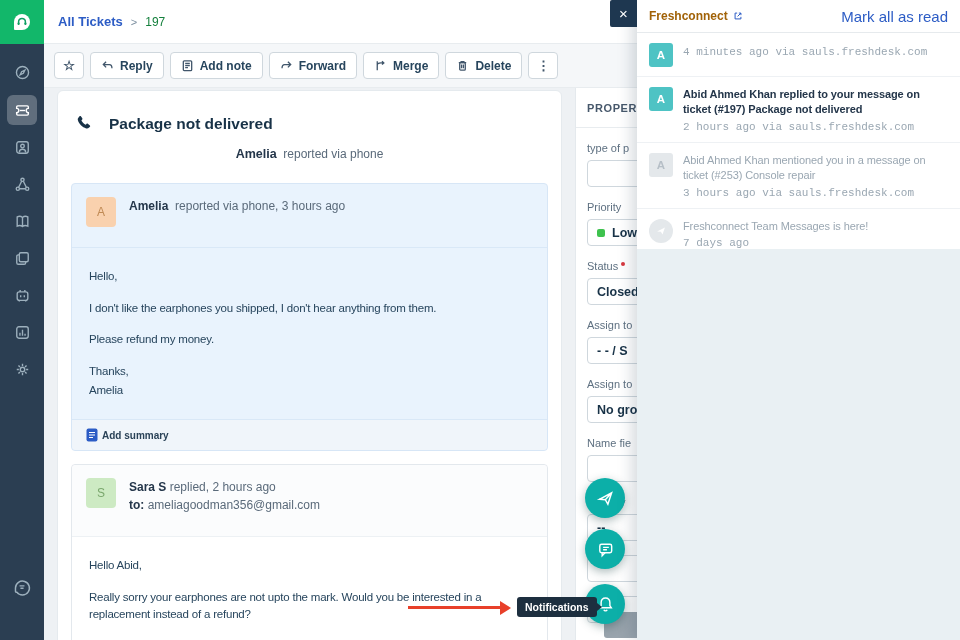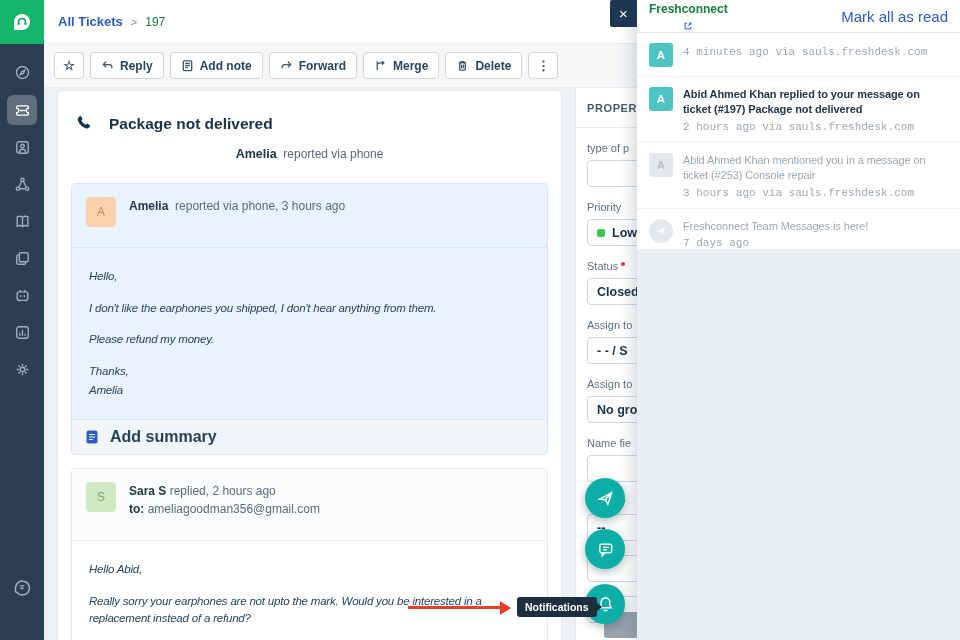--- a/index.html
+++ b/index.html
@@ -82,7 +82,7 @@
   .notif-panel { position:absolute; left:637px; top:0; width:323px; height:640px; background:#fff; box-shadow:-5px 0 14px rgba(30,50,70,.18); z-index:5; }
   .notif-close { position:absolute; left:610px; top:0; width:27px; height:27px; background:#1e3750; color:#fff; font-size:15px; display:flex; align-items:center; justify-content:center; cursor:pointer; z-index:6; border-radius:2px 0 0 2px; }
   .notif-header { height:33px; border-bottom:1px solid #e6eaed; display:flex; align-items:center; justify-content:space-between; padding:0 12px; }
-  .notif-title { display:flex; align-items:center; gap:5px; color:#15803d; font-size:12px; font-weight:700; cursor:pointer;flex-direction:column; }
+  .notif-title { display:flex; align-items:center; gap:5px; color:#a16207; font-size:12px; font-weight:700; cursor:pointer; }
   .notif-title svg { stroke:#2c5cc5; fill:none; stroke-width:1.2; }
   .mark-read { color:#2c5cc5; font-size:15px; cursor:pointer; }
   .notif-item { display:flex; padding:10px 12px 9px; border-bottom:1px solid #eef1f4; cursor:pointer; }

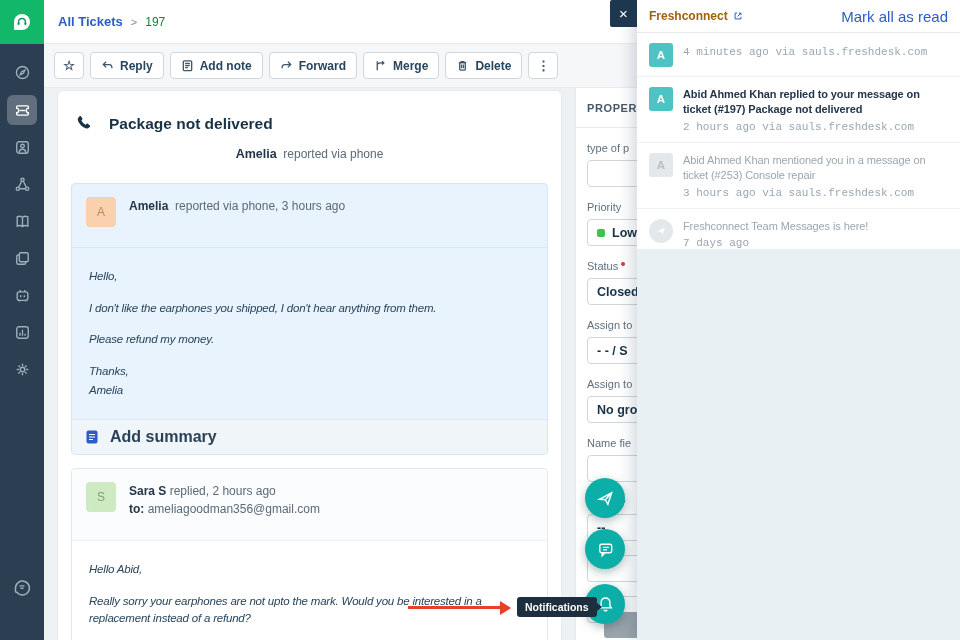--- a/index.html
+++ b/index.html
@@ -52,7 +52,7 @@
   .msg-divider { height:1px; background:#d9e8f7; }
   .msg-card.agent .msg-divider { background:#edf1f4; }
   .msg-body { padding:20px 17px 6px; font-size:11.5px; letter-spacing:-0.2px; color:#27455d; line-height:1.45; }
-  .msg-body p { margin-bottom:15px;font-style:italic; }
+  .msg-body p { margin-bottom:15px; }
   .msg-body p.tight { margin-bottom:2px; }
   .msg-footer { background:#f0f5fa; border-top:1px solid #d9e8f7; border-radius:0 0 4px 4px; display:flex; align-items:center; gap:12px; padding:8px 14px; font-size:16px; font-weight:600; color:#2a4257; cursor:pointer; }
 

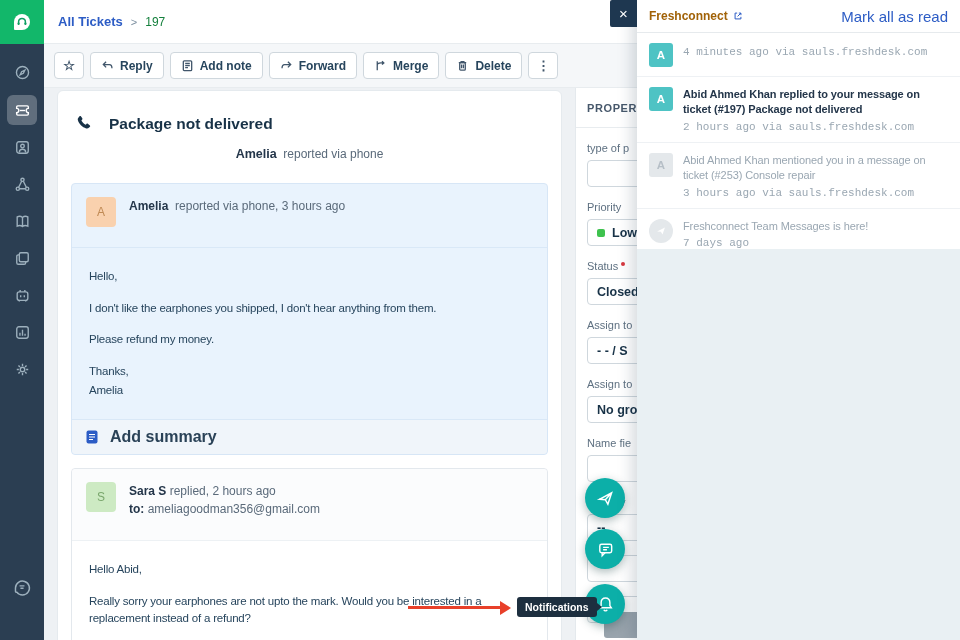--- a/index.html
+++ b/index.html
@@ -54,7 +54,7 @@
   .msg-body { padding:20px 17px 6px; font-size:11.5px; letter-spacing:-0.2px; color:#27455d; line-height:1.45; }
   .msg-body p { margin-bottom:15px; }
   .msg-body p.tight { margin-bottom:2px; }
-  .msg-footer { background:#f0f5fa; border-top:1px solid #d9e8f7; border-radius:0 0 4px 4px; display:flex; align-items:center; gap:12px; padding:8px 14px; font-size:16px; font-weight:600; color:#2a4257; cursor:pointer; }
+  .msg-footer { background:#f0f5fa; border-top:1px solid #d9e8f7; border-radius:0 0 4px 4px; display:flex; align-items:center; gap:4px; padding:8px 14px; font-size:10px; font-weight:600; color:#2a4257; cursor:pointer; }
 
   
   .props { position:absolute; left:575px; top:88px; width:220px; height:552px; background:#fff; border-left:1px solid #e4e9ed; z-index:1; padding:14px 0 0 11px; }

